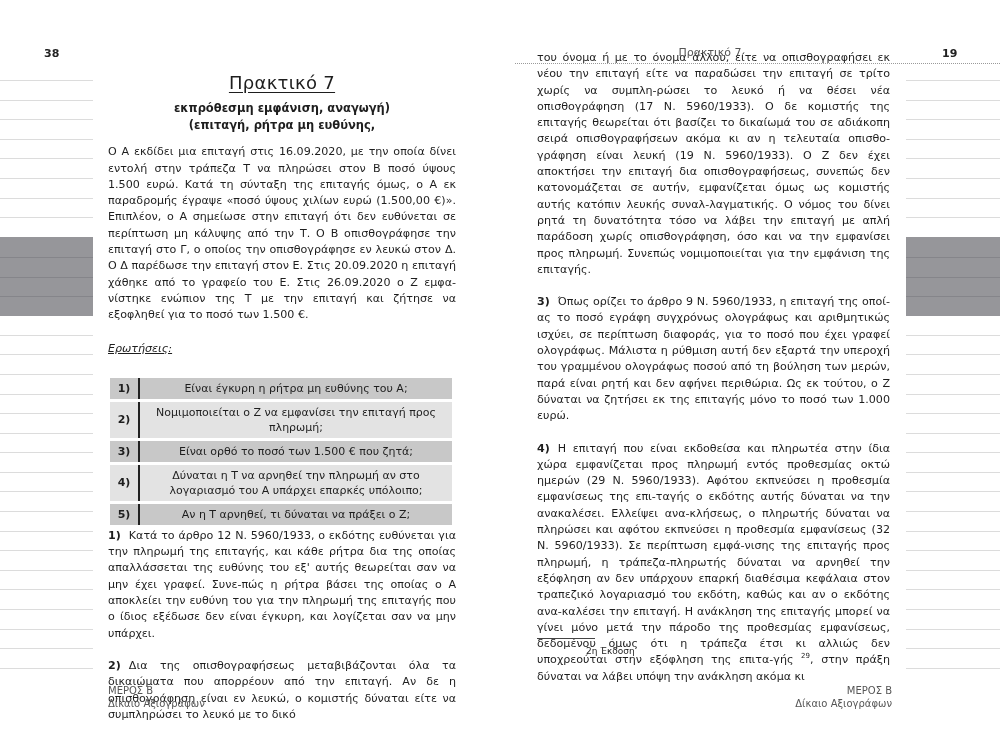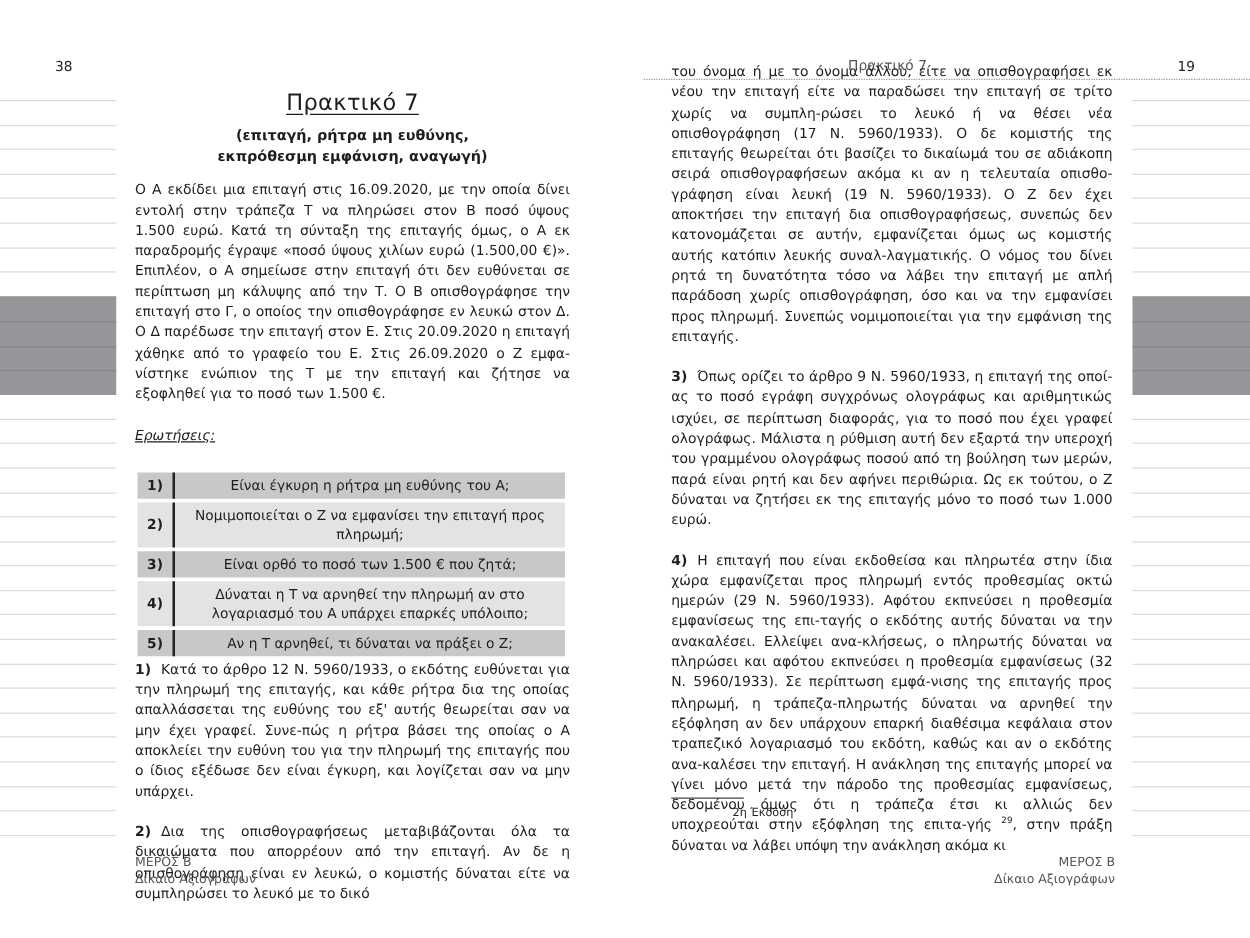--- a/index.html
+++ b/index.html
@@ -10,7 +10,7 @@
   .page.left { left: 0; width: 500px; }
   .page.right { left: 500px; width: 500px; }
 
-  .page-num { position: absolute; top: 47px; font-size: 11px; font-weight: normal; color: #222; }
+  .page-num { position: absolute; top: 47px; font-size: 11px; font-weight: bold; color: #222; }
   .left .page-num { left: 44px; }
   .right .page-num { left: 442px; }
 

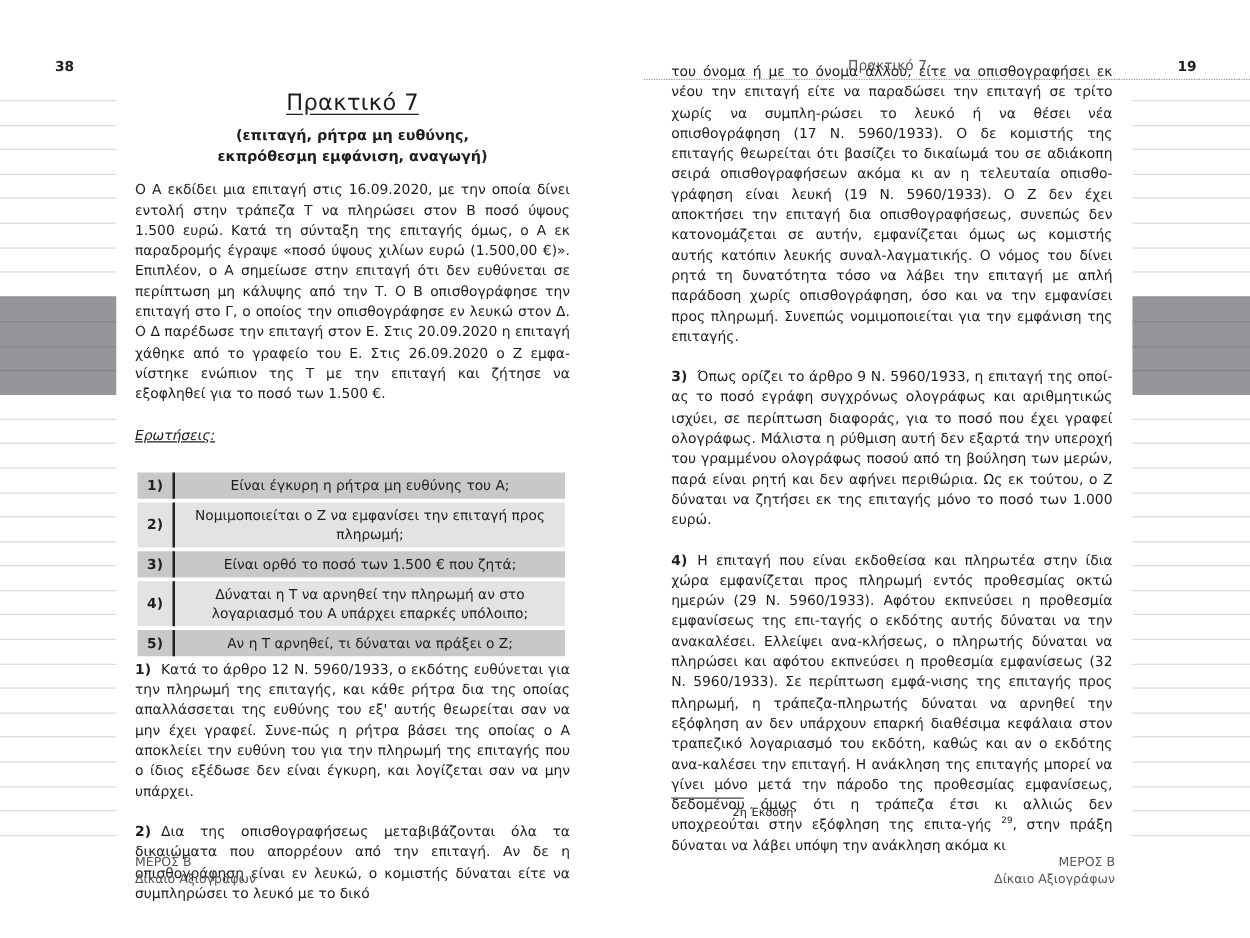--- a/index.html
+++ b/index.html
@@ -105,8 +105,8 @@
   <div class="content">
     <h1 class="title">Πρακτικό 7</h1>
     <div class="subtitle">
+      <div>εκπρόθεσμη εμφάνιση, αναγωγή)</div>
       <div>(επιταγή, ρήτρα μη ευθύνης,</div>
-      <div>εκπρόθεσμη εμφάνιση, αναγωγή)</div>
     </div>
     <p>Ο Α εκδίδει μια επιταγή στις 16.09.2020, με την οποία δίνει εντολή στην τράπεζα Τ να πληρώσει στον Β ποσό ύψους 1.500 ευρώ. Κατά τη σύνταξη της επιταγής όμως, ο Α εκ παραδρομής έγραψε «ποσό ύψους χιλίων ευρώ (1.500,00 €)». Επιπλέον, ο Α σημείωσε στην επιταγή ότι δεν ευθύνεται σε περίπτωση μη κάλυψης από την Τ. Ο Β οπισθογράφησε την επιταγή στο Γ, ο οποίος την οπισθογράφησε εν λευκώ στον Δ. Ο Δ παρέδωσε την επιταγή στον Ε. Στις 20.09.2020 η επιταγή χάθηκε από το γραφείο του Ε. Στις 26.09.2020 ο Ζ εμφα-νίστηκε ενώπιον της Τ με την επιταγή και ζήτησε να εξοφληθεί για το ποσό των 1.500 €.</p>
 

